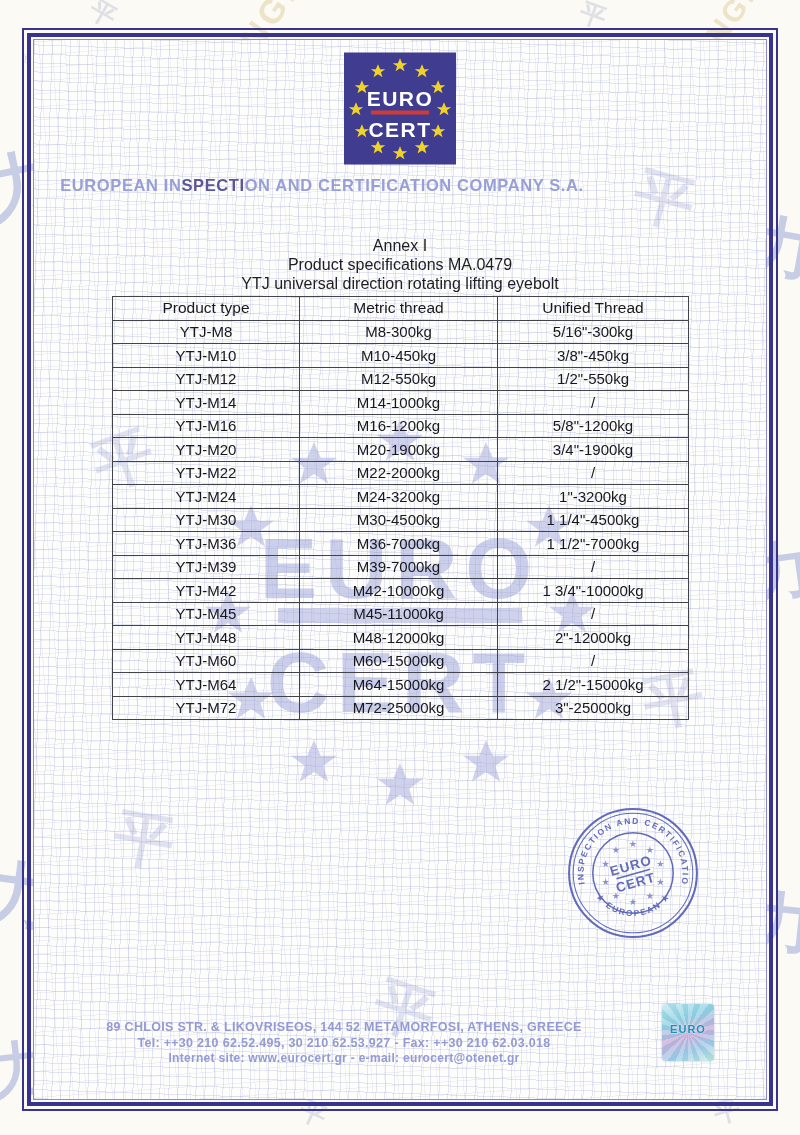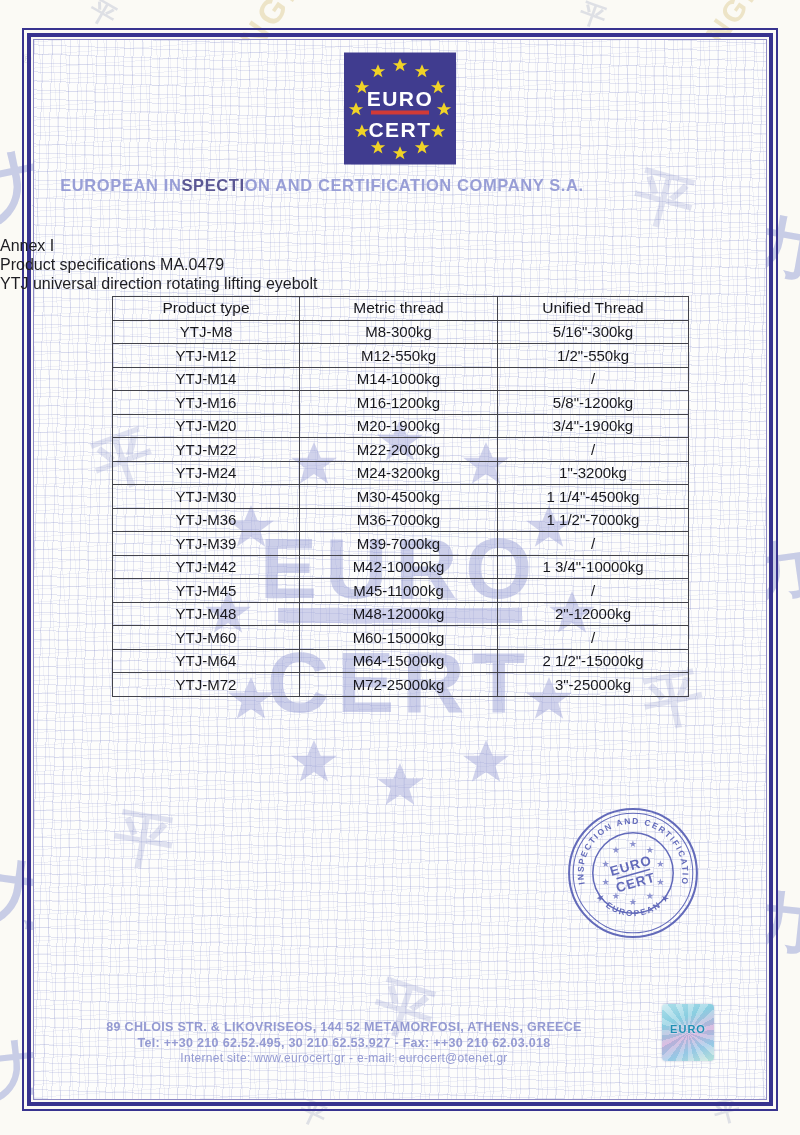--- a/index.html
+++ b/index.html
@@ -86,7 +86,7 @@
 
   
   .titles {
-    left:0; top:236px; width:800px; text-align:left;
+    left:0; top:236px; width:800px; text-align:center;
     font-size:16px; color:#1d1d22; line-height:19px;
   }
 

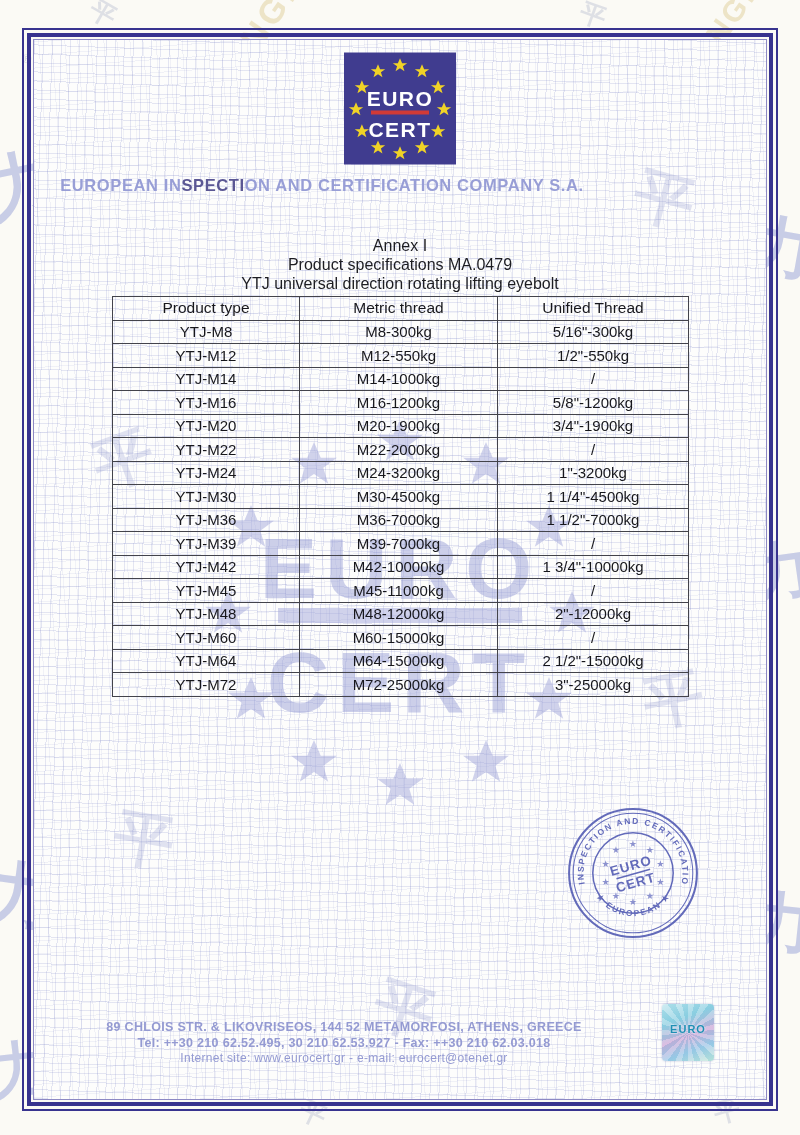--- a/index.html
+++ b/index.html
@@ -250,6 +250,11 @@
         <td>YTJ-M8</td>
         <td>M8-300kg</td>
         <td>5/16"-300kg</td>
+      </tr>
+      <tr>
+        <td>YTJ-M10</td>
+        <td>M10-450kg</td>
+        <td>3/8"-450kg</td>
       </tr>
       <tr>
         <td>YTJ-M12</td>

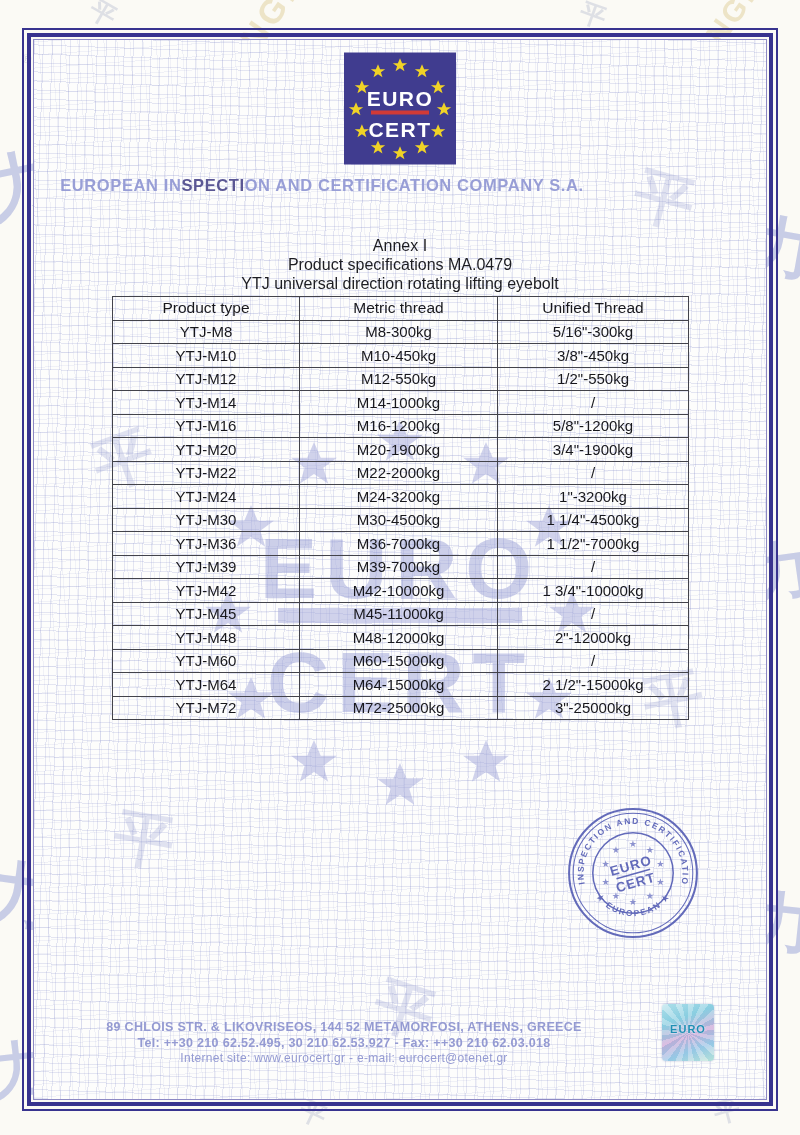--- a/index.html
+++ b/index.html
@@ -125,7 +125,7 @@
     color:#949ad2; font-size:12.5px; line-height:15.5px; font-weight:bold;
     letter-spacing:0.3px;
   }
-  .footer .line3 { font-size:12px; font-weight:normal; }
+  .footer .line3 { font-size:12px; font-weight:bold; }
 
   
   .holo-sticker {

